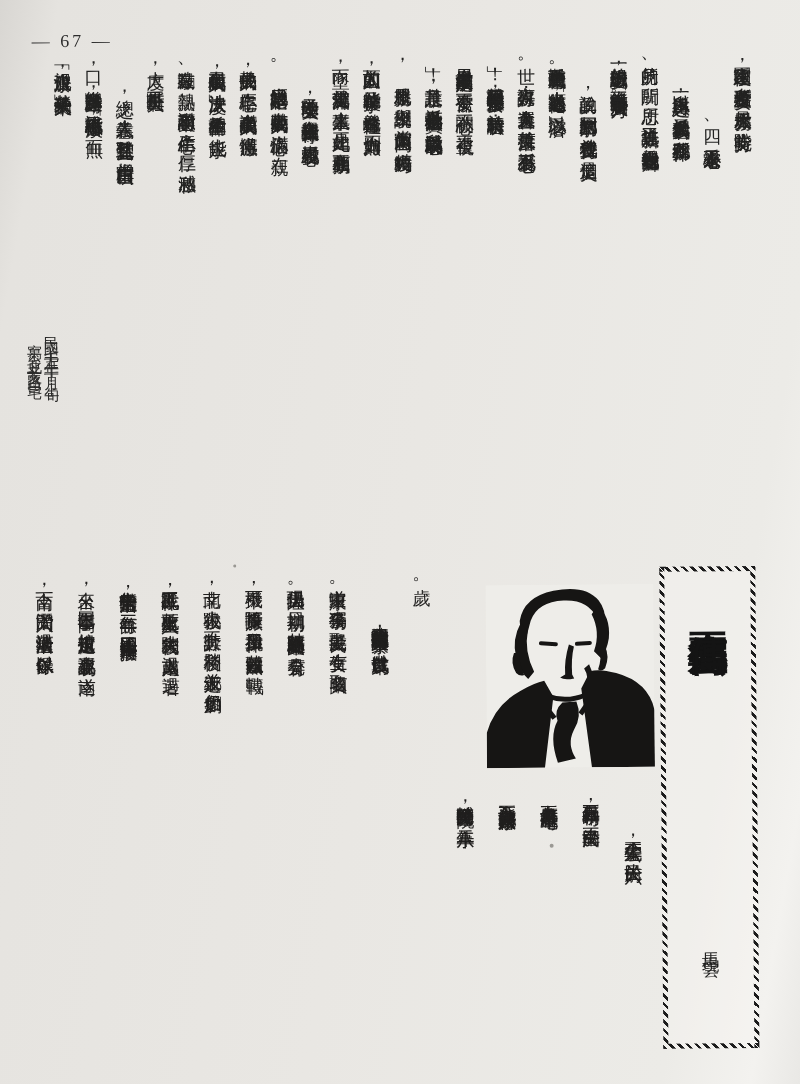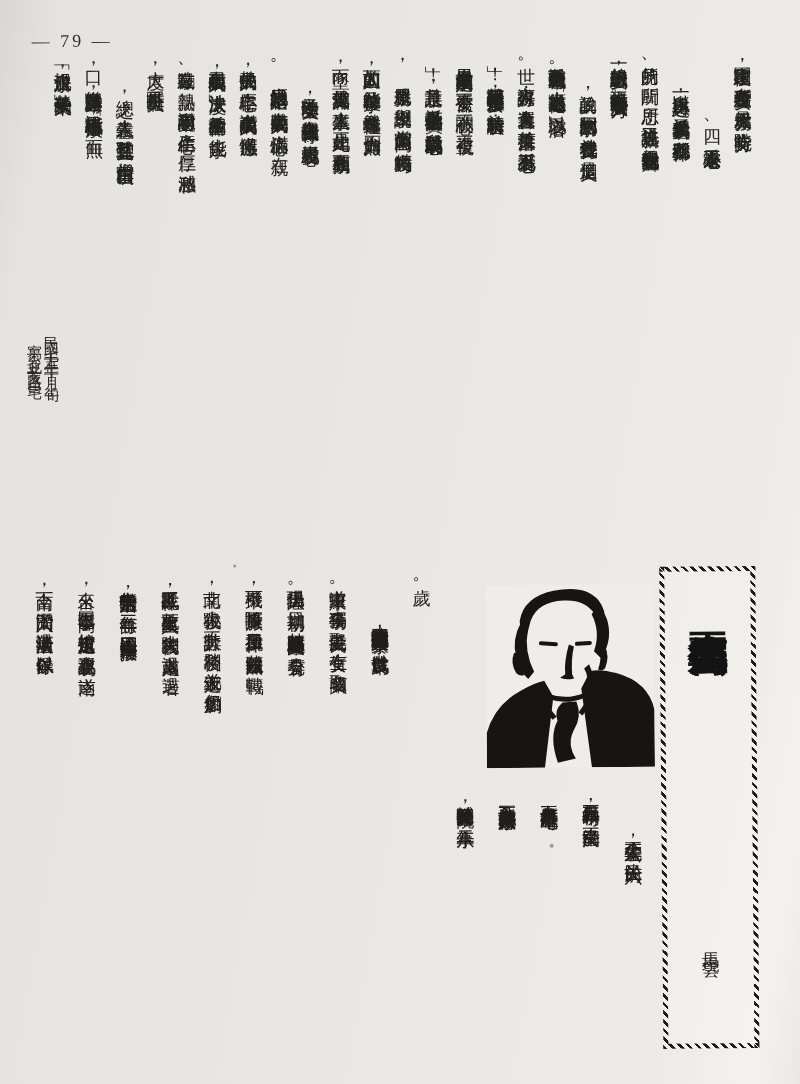--- a/index.html
+++ b/index.html
@@ -51,7 +51,7 @@
 <div class="page">
   <div class="tilt">
 
-    <div class="pageno">— 79 —</div>
+    <div class="pageno">— 67 —</div>
 
     <div id="essay-cols">
         <div class="vcol" style="left: 735.5px; top: 55px;">家園重建後，有所稽考及安置。是亦一大服務，盼能支持！</div>

